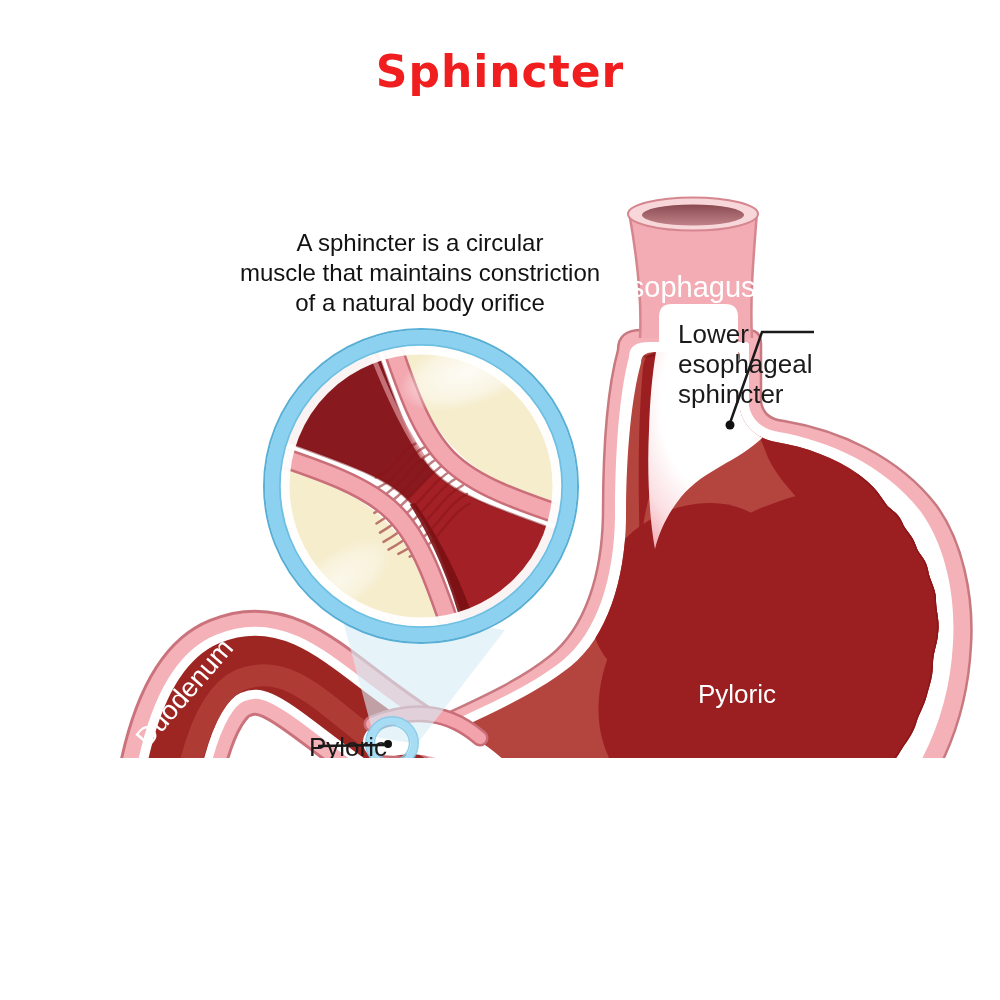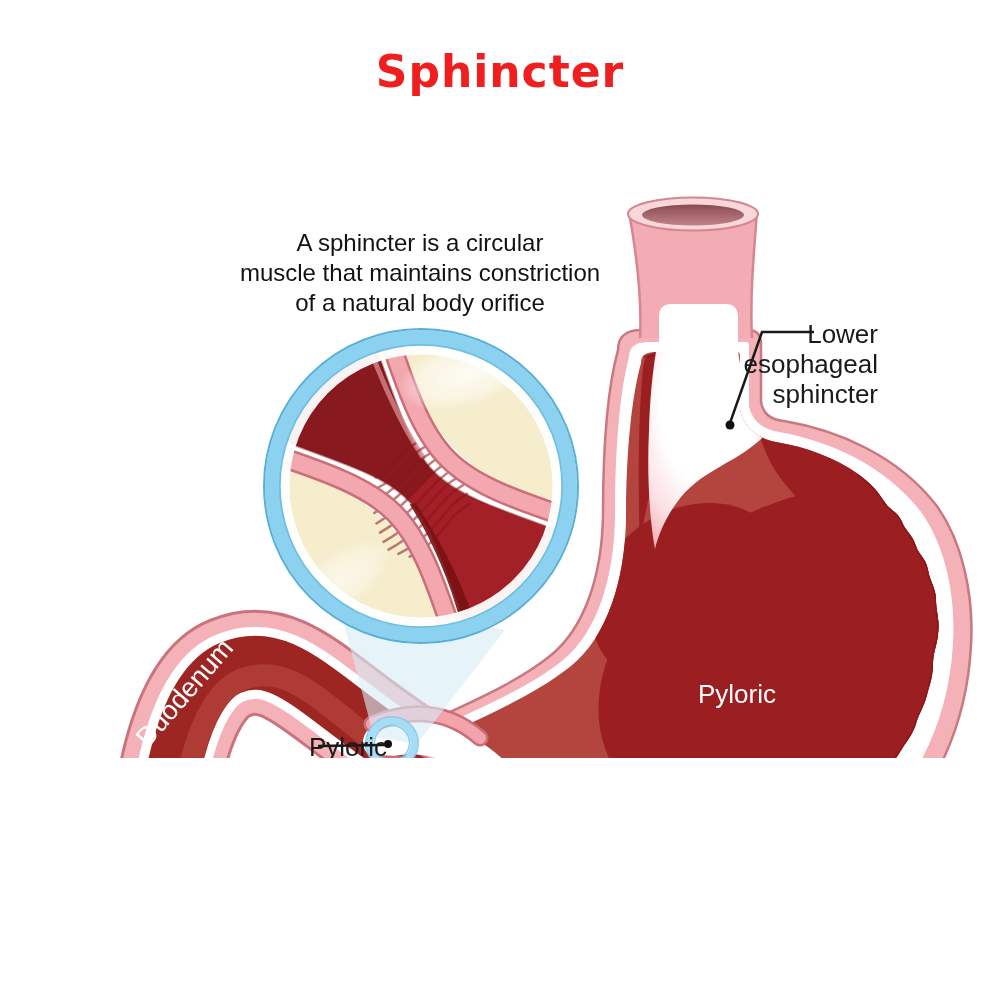--- a/index.html
+++ b/index.html
@@ -193,6 +193,7 @@
   <div class="lbl desc">A sphincter is a circular
 muscle that maintains constriction
 of a natural body orifice</div>
+  <div class="lbl eso-lbl">Esophagus</div>
   <div class="lbl sto-lbl">Pyloric</div>
   <div class="lbl duo-lbl">Duodenum</div>
   <div class="lbl les-lbl">Lower

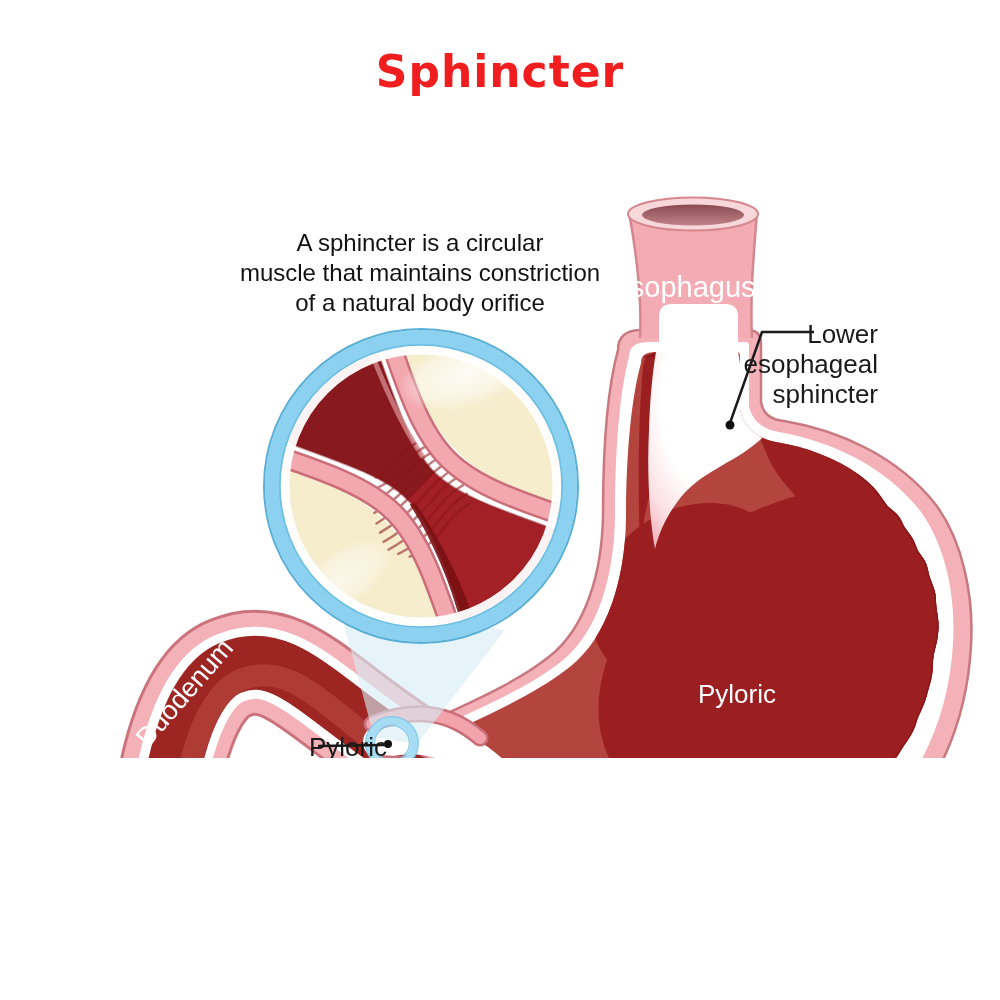--- a/index.html
+++ b/index.html
@@ -18,7 +18,7 @@
            font-size:26px;color:#ffffff;}
   .duo-lbl{left:86px;top:677px;width:200px;height:34px;text-align:center;
            font-size:27px;color:#ffffff;transform:rotate(-49deg);}
-  .les-lbl{left:678px;top:319px;width:200px;text-align:right;
+  .les-lbl{left:678px;top:319px;width:200px;
            font-size:26px;line-height:30px;color:#1a1a1a;}
   .pyl-lbl{left:248px;top:732px;width:200px;text-align:center;
            font-size:26px;line-height:30px;color:#1a1a1a;}

